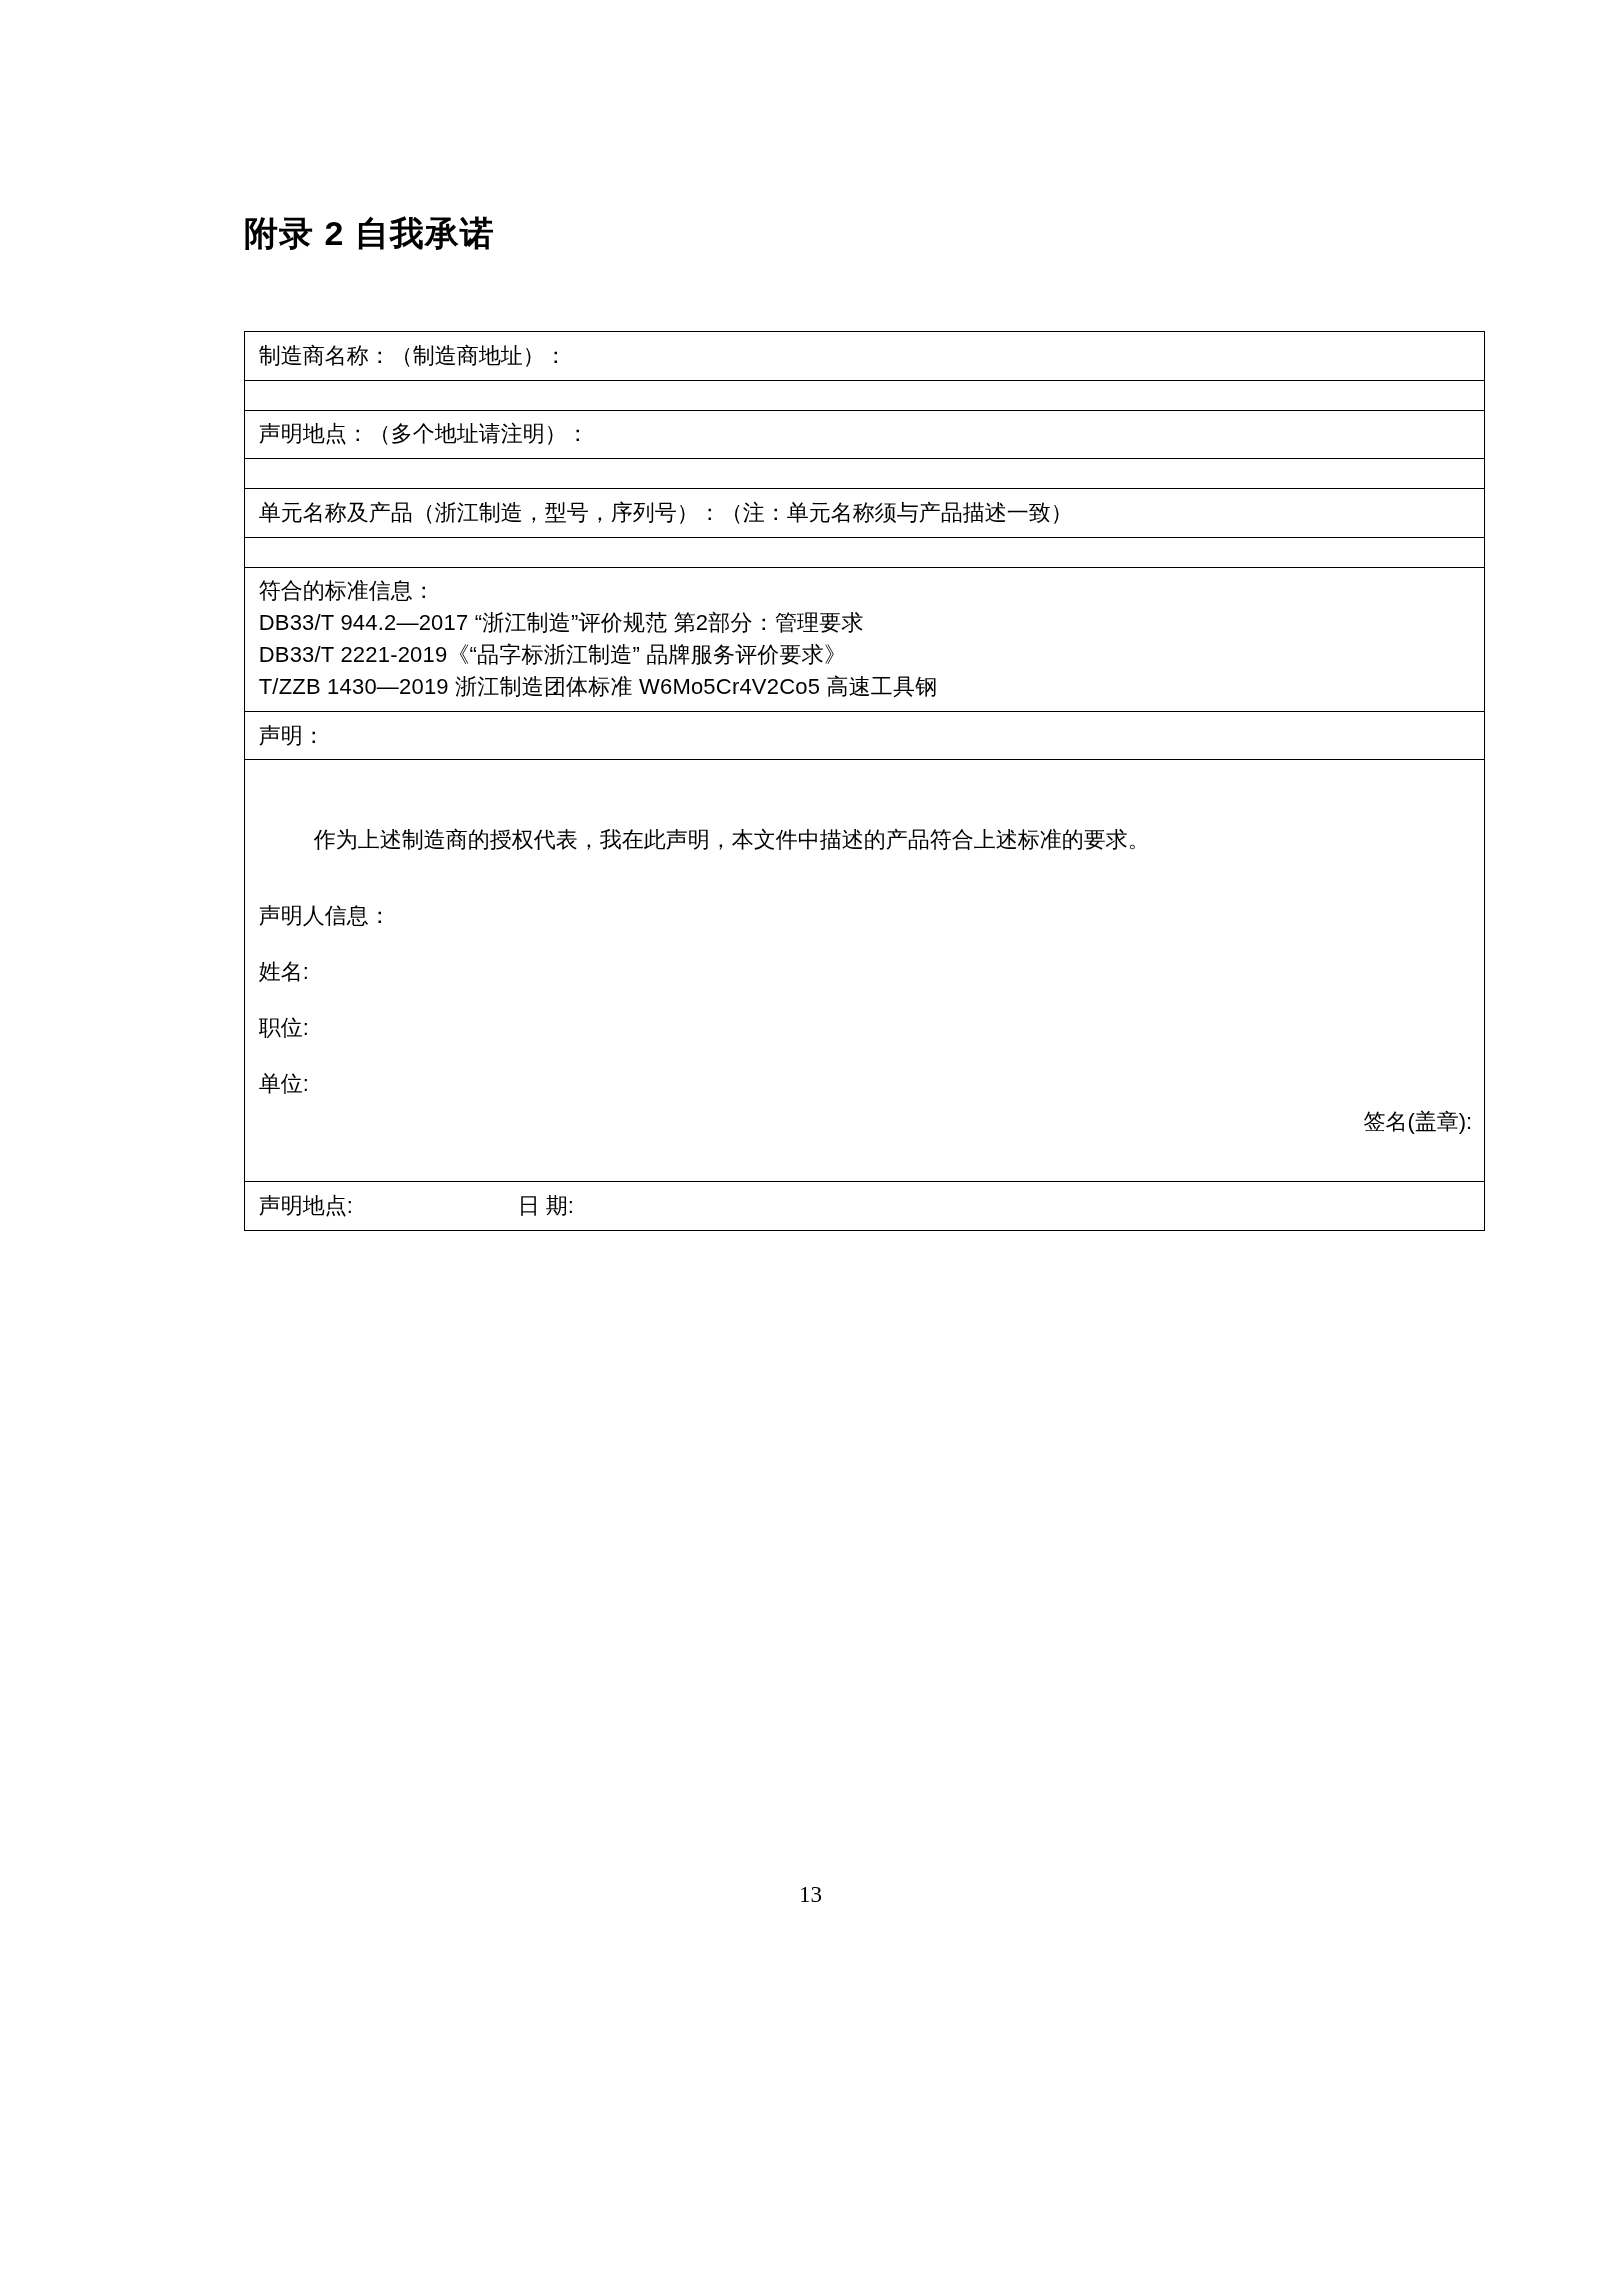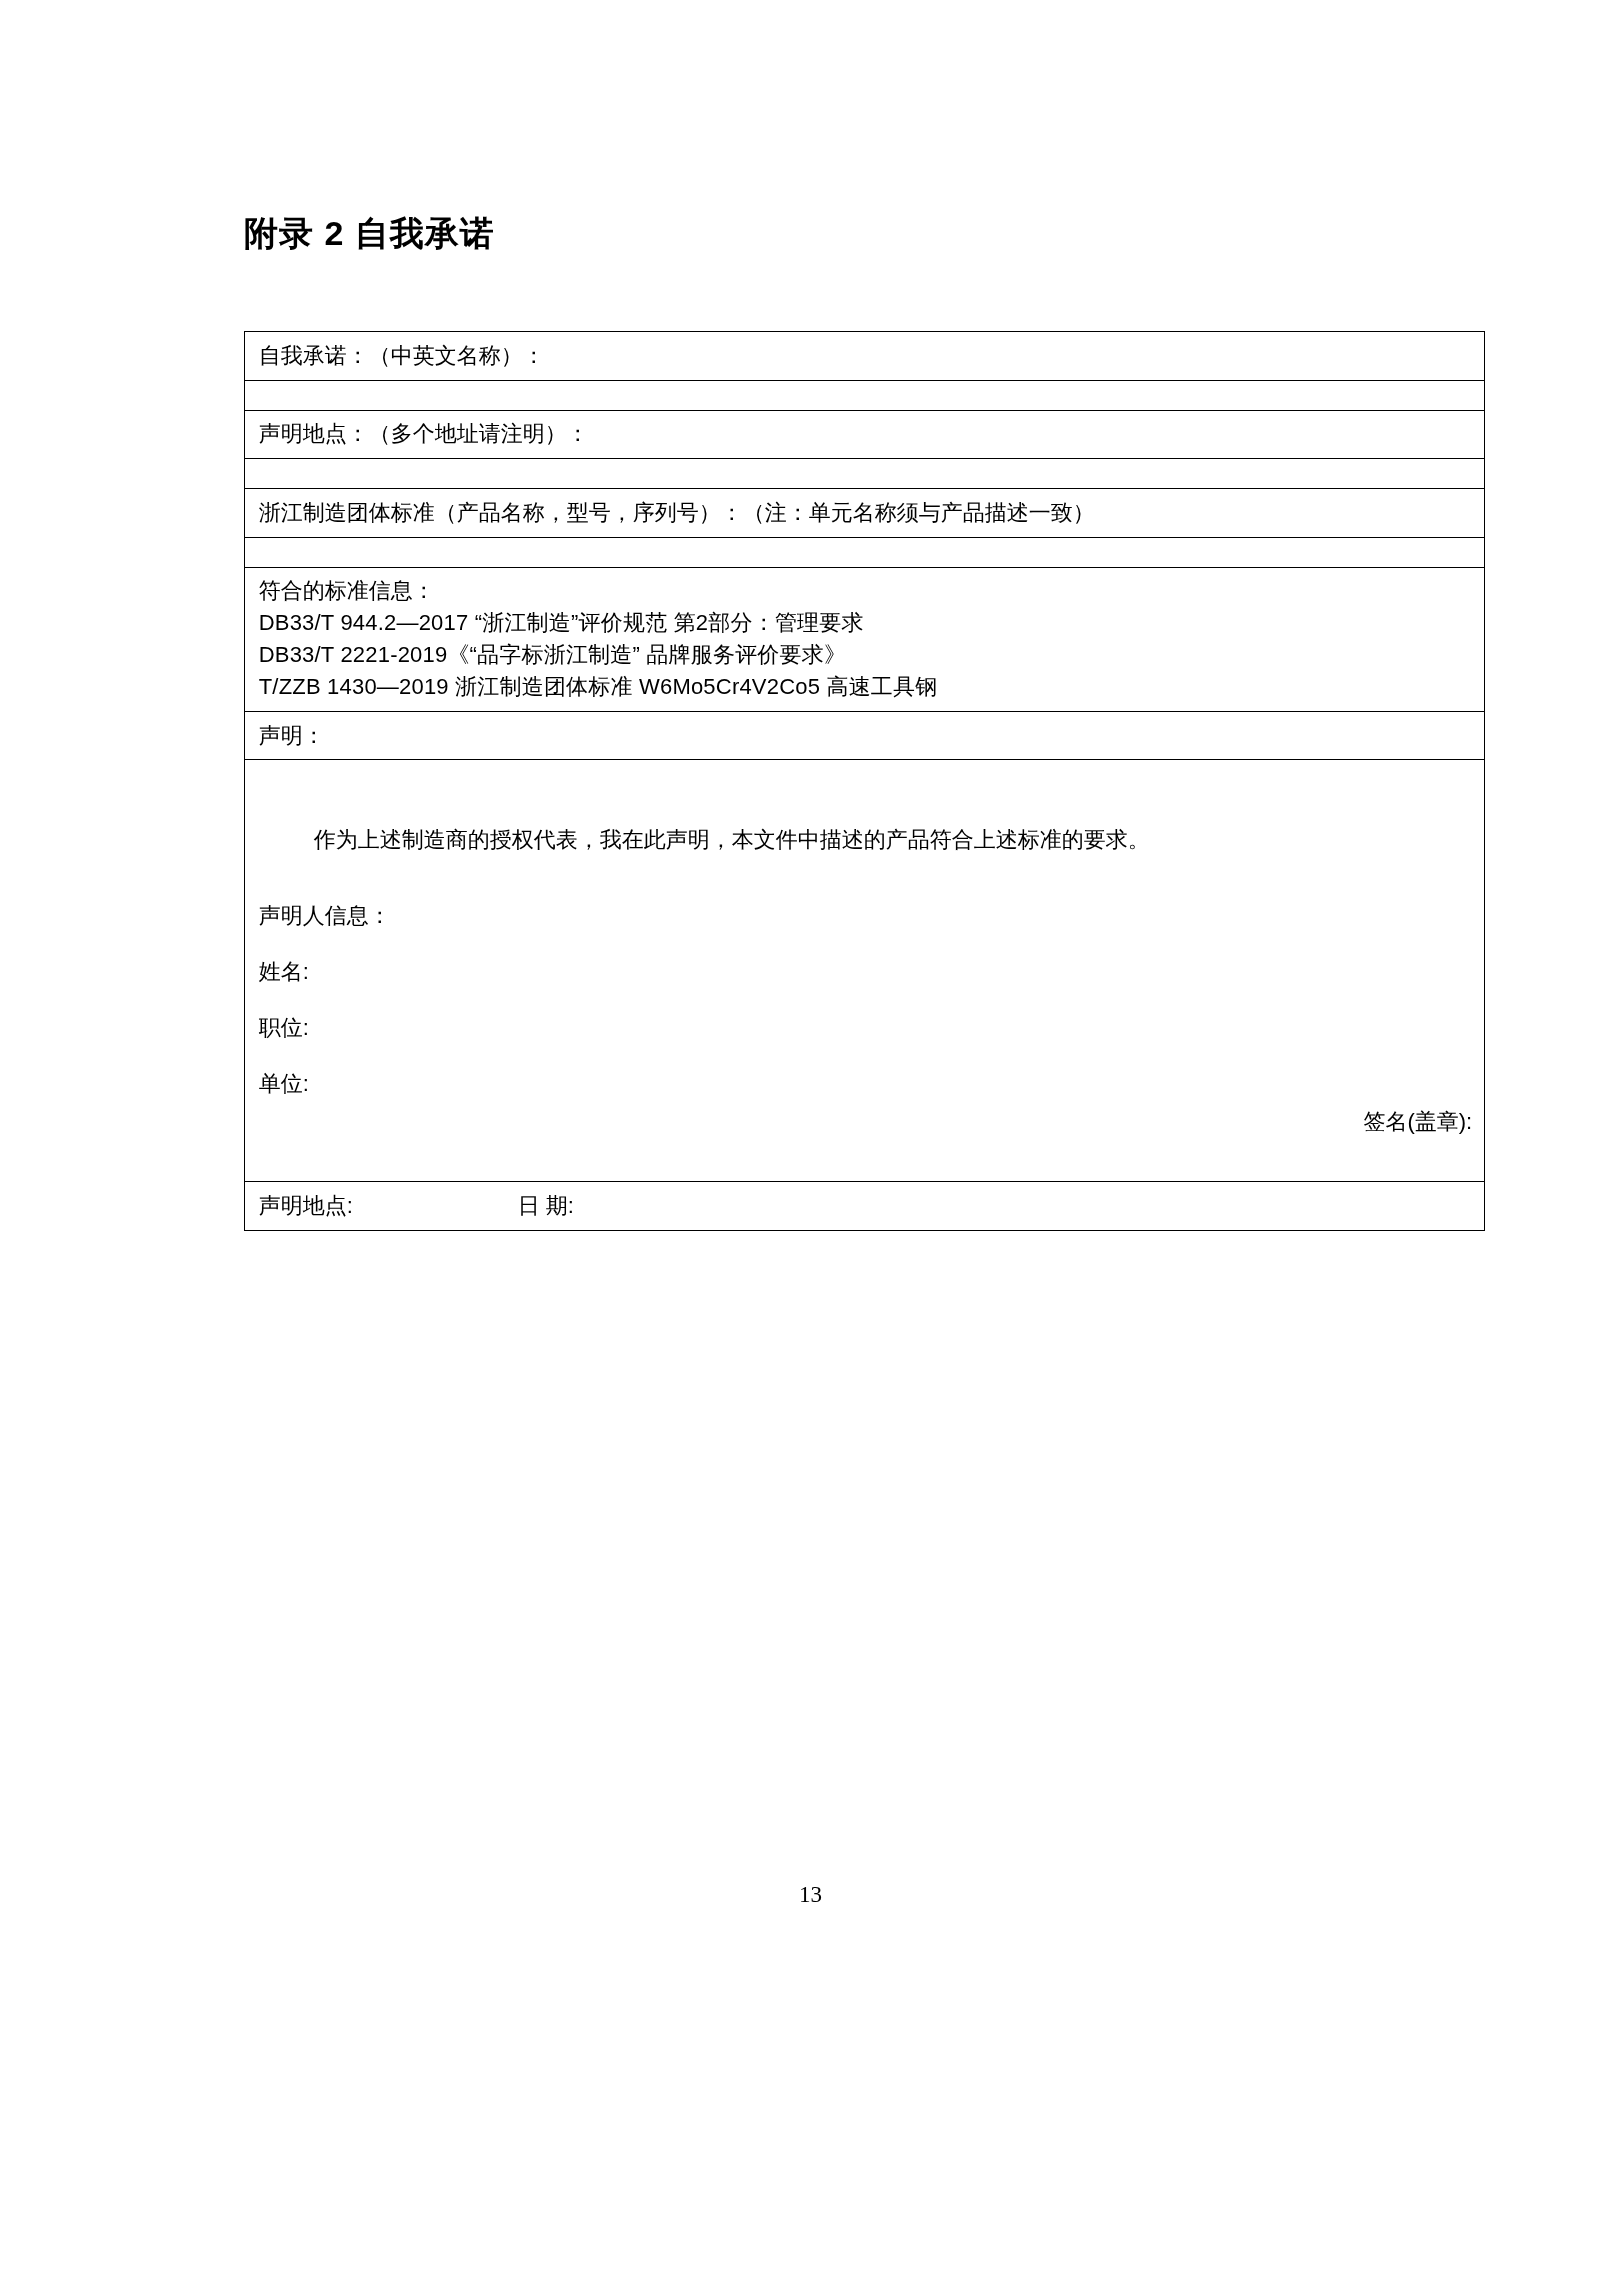--- a/index.html
+++ b/index.html
@@ -112,7 +112,7 @@
       <tbody>
         <tr>
           <td class="row-label">
-            <div class="cell-pad">自我承诺：（中英文名称）：</div>
+            <div class="cell-pad">制造商名称：（制造商地址）：</div>
           </td>
         </tr>
         <tr>

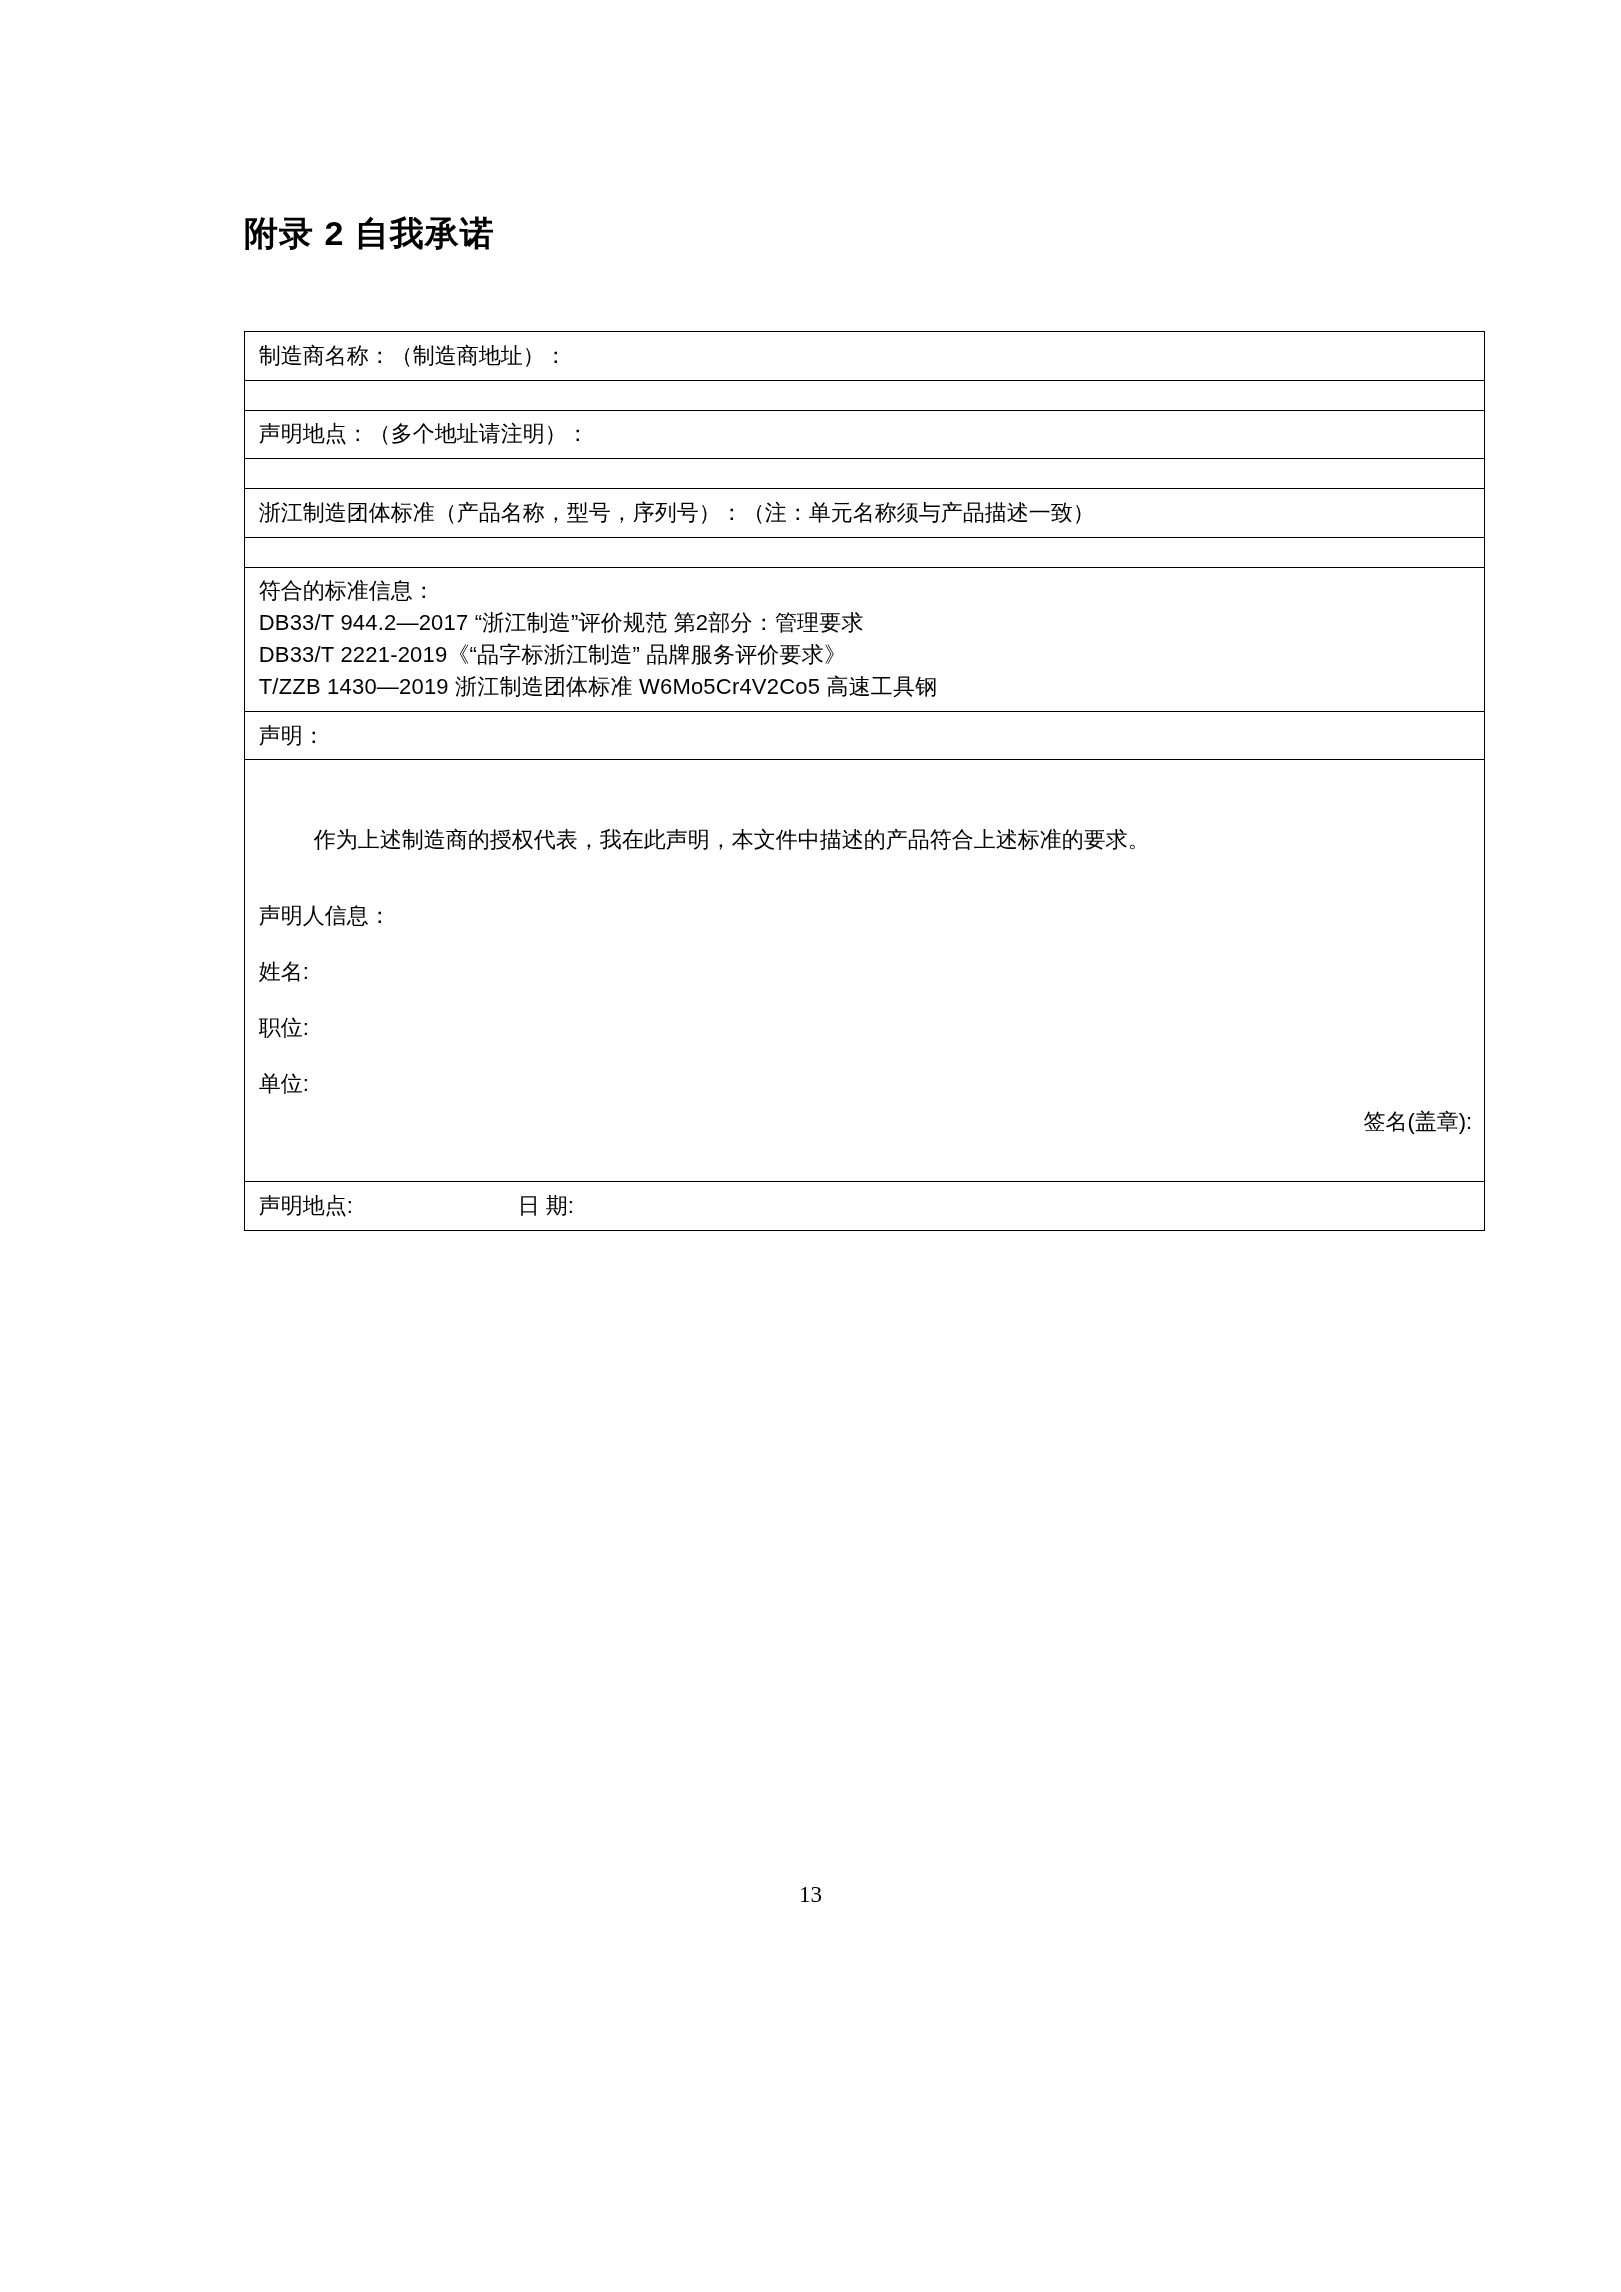--- a/index.html
+++ b/index.html
@@ -134,7 +134,7 @@
 
         <tr>
           <td class="row-label">
-            <div class="cell-pad">浙江制造团体标准（产品名称，型号，序列号）：（注：单元名称须与产品描述一致）</div>
+            <div class="cell-pad">单元名称及产品（浙江制造，型号，序列号）：（注：单元名称须与产品描述一致）</div>
           </td>
         </tr>
         <tr>

